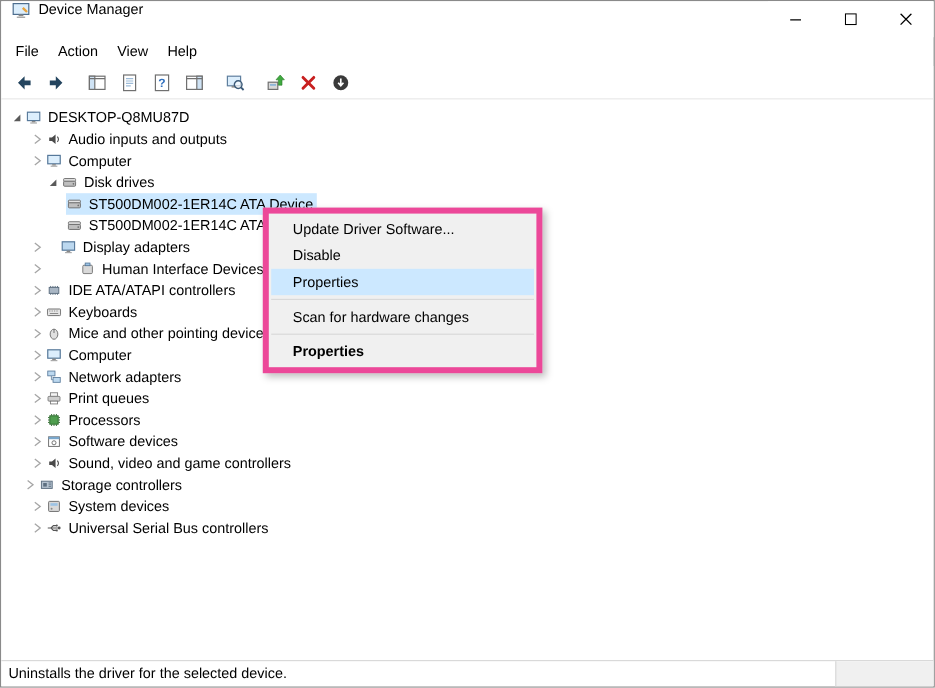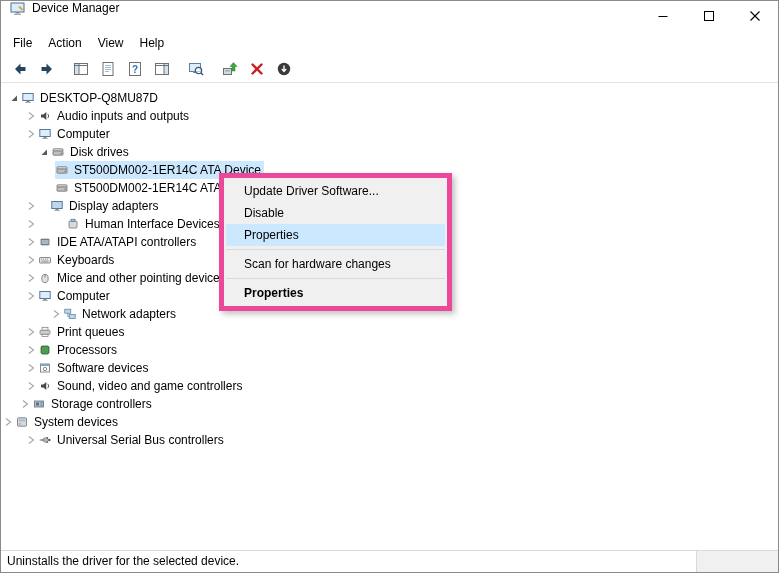--- a/index.html
+++ b/index.html
@@ -414,7 +414,7 @@
           <span class="tree-label">Computer</span>
         </span>
       </div>
-      <div class="tree-row" style="padding-left: 23px; margin-left: 25px;">
+      <div class="tree-row" style="padding-left: 23px;">
         <span class="chevron">
           <svg viewBox="0 0 10 10" width="10" height="10">
             <path d="M3 1.5 L7.5 5 L3 8.5" fill="none" stroke="#a6a6a6" stroke-width="1.1"></path>

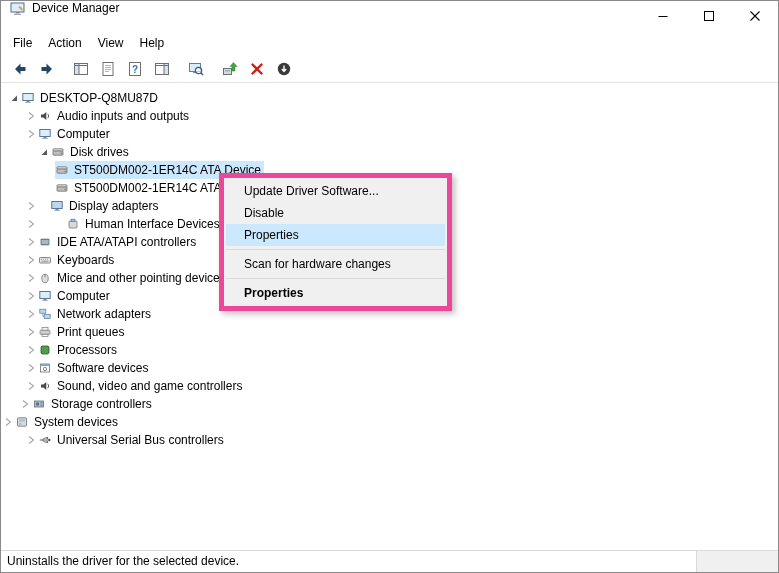--- a/index.html
+++ b/index.html
@@ -514,7 +514,7 @@
           <span class="tree-label">Storage controllers</span>
         </span>
       </div>
-      <div class="tree-row" style="">
+      <div class="tree-row" style="padding-left: 23px;">
         <span class="chevron">
           <svg viewBox="0 0 10 10" width="10" height="10">
             <path d="M3 1.5 L7.5 5 L3 8.5" fill="none" stroke="#a6a6a6" stroke-width="1.1"></path>

